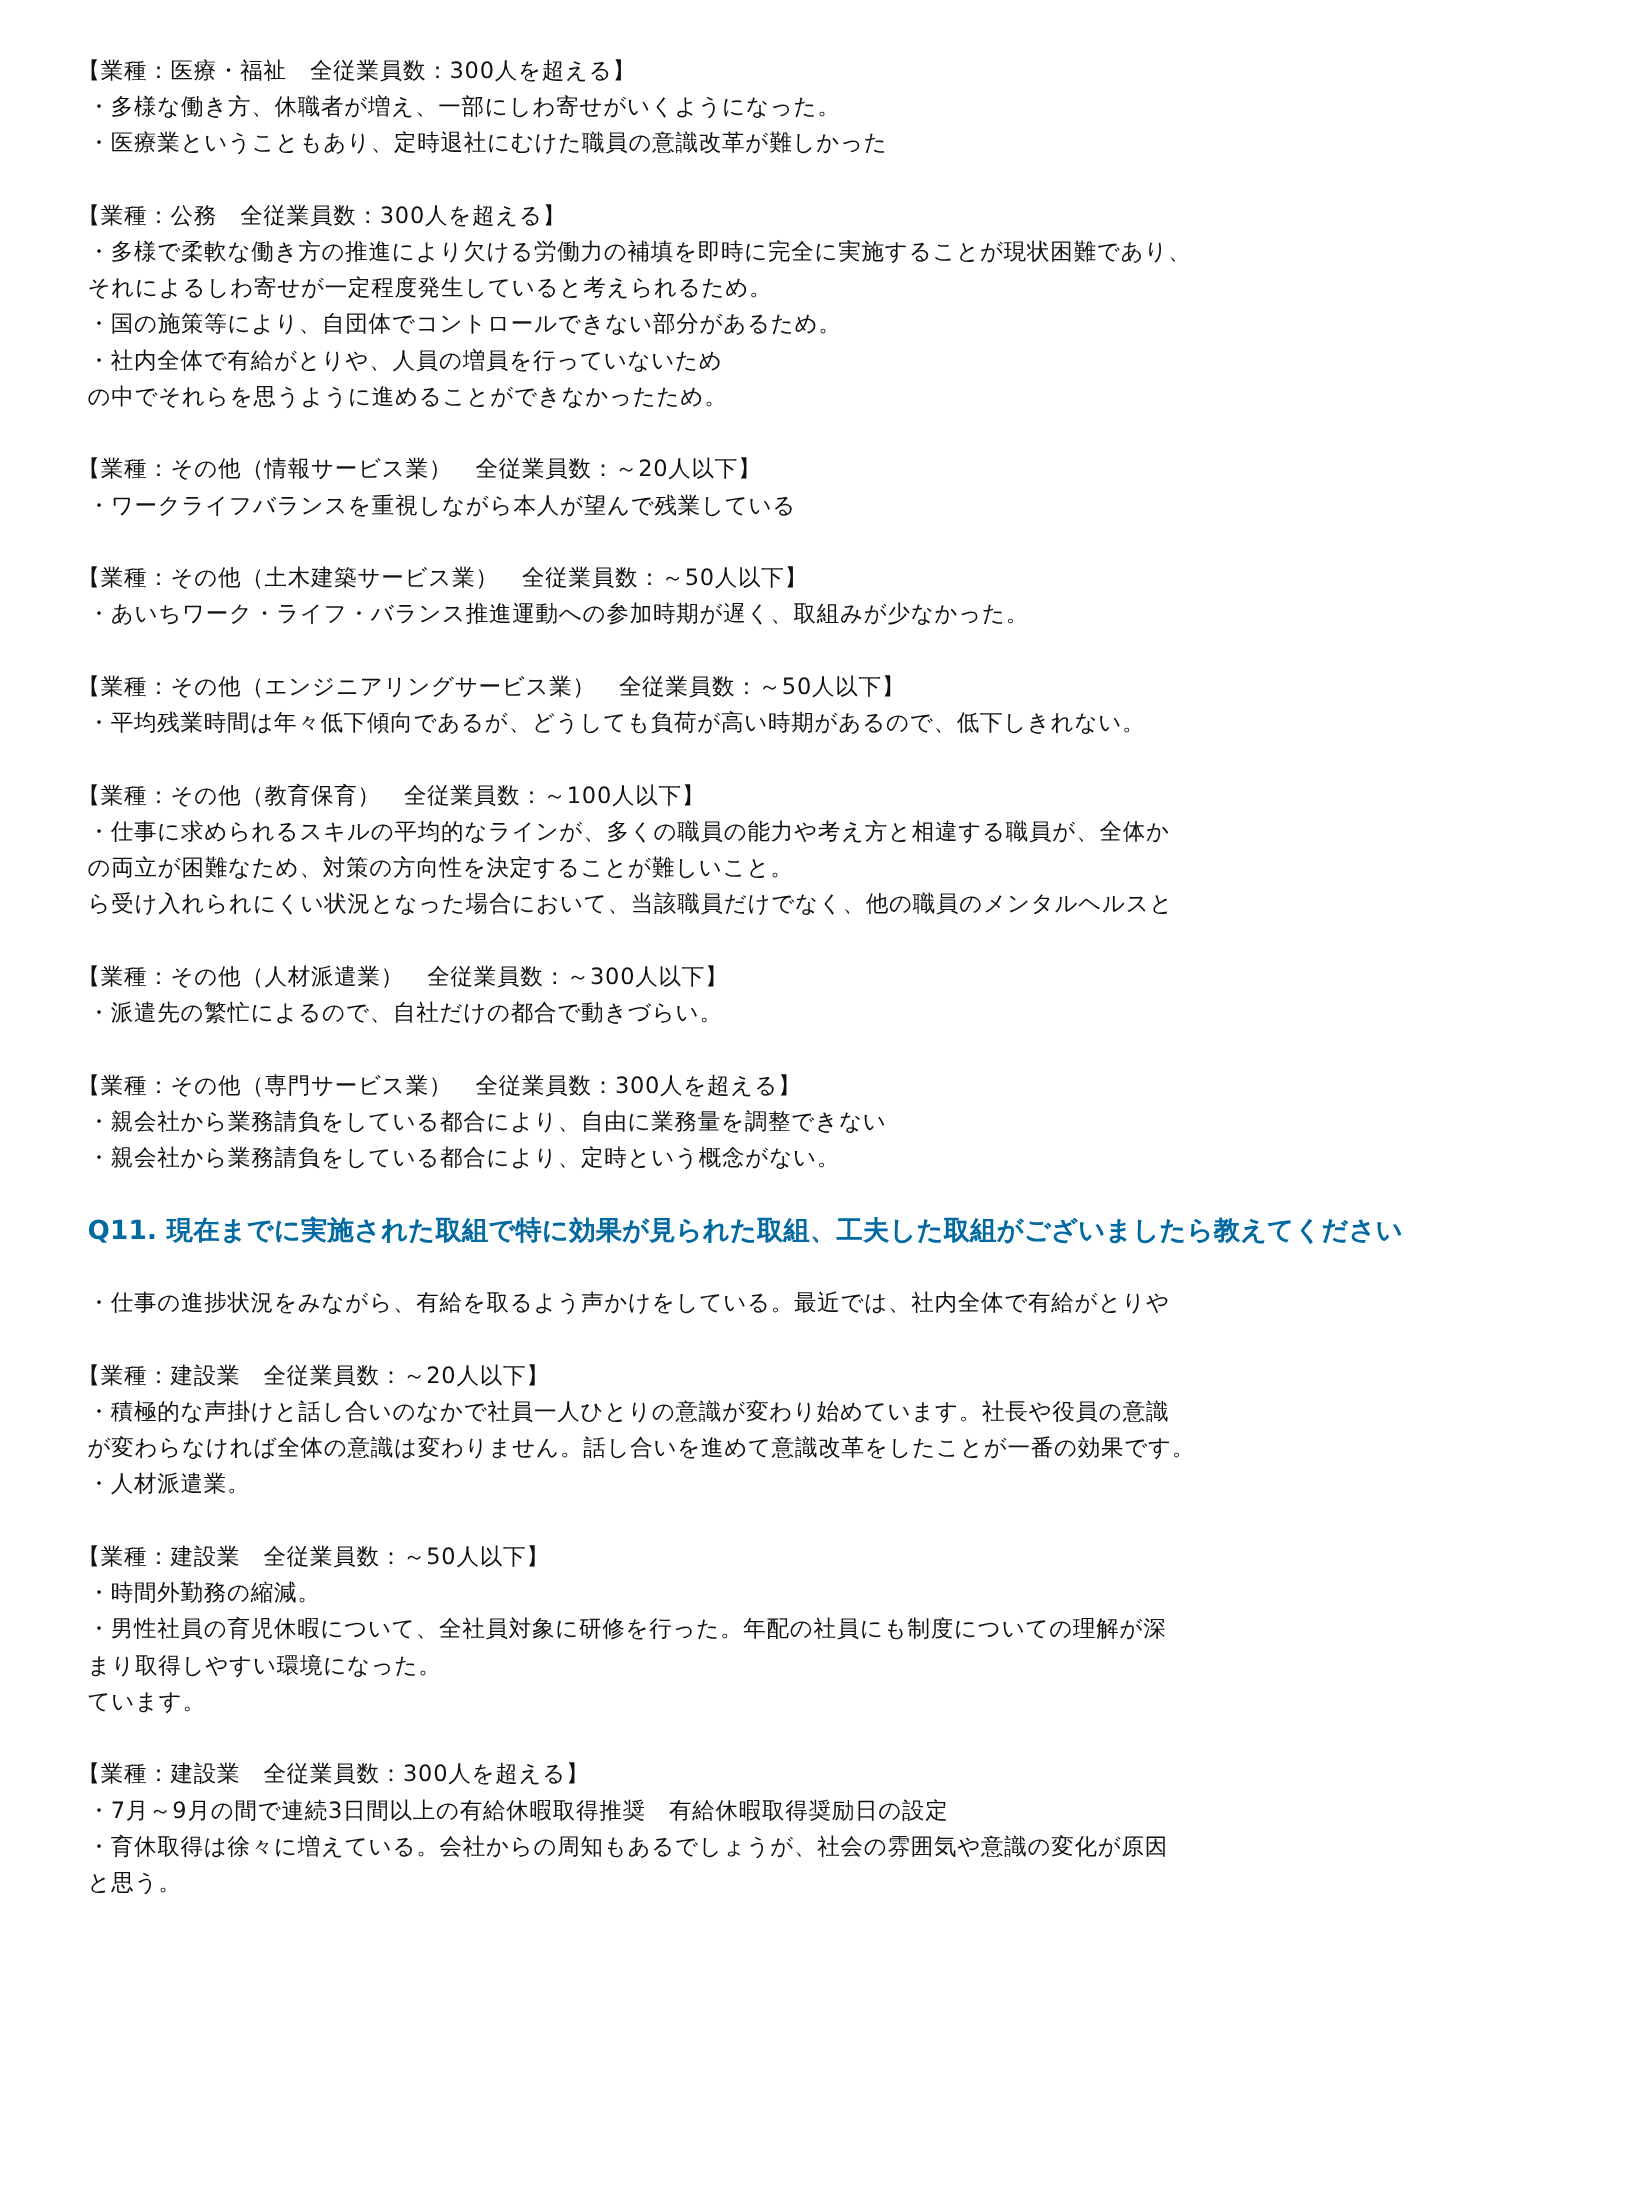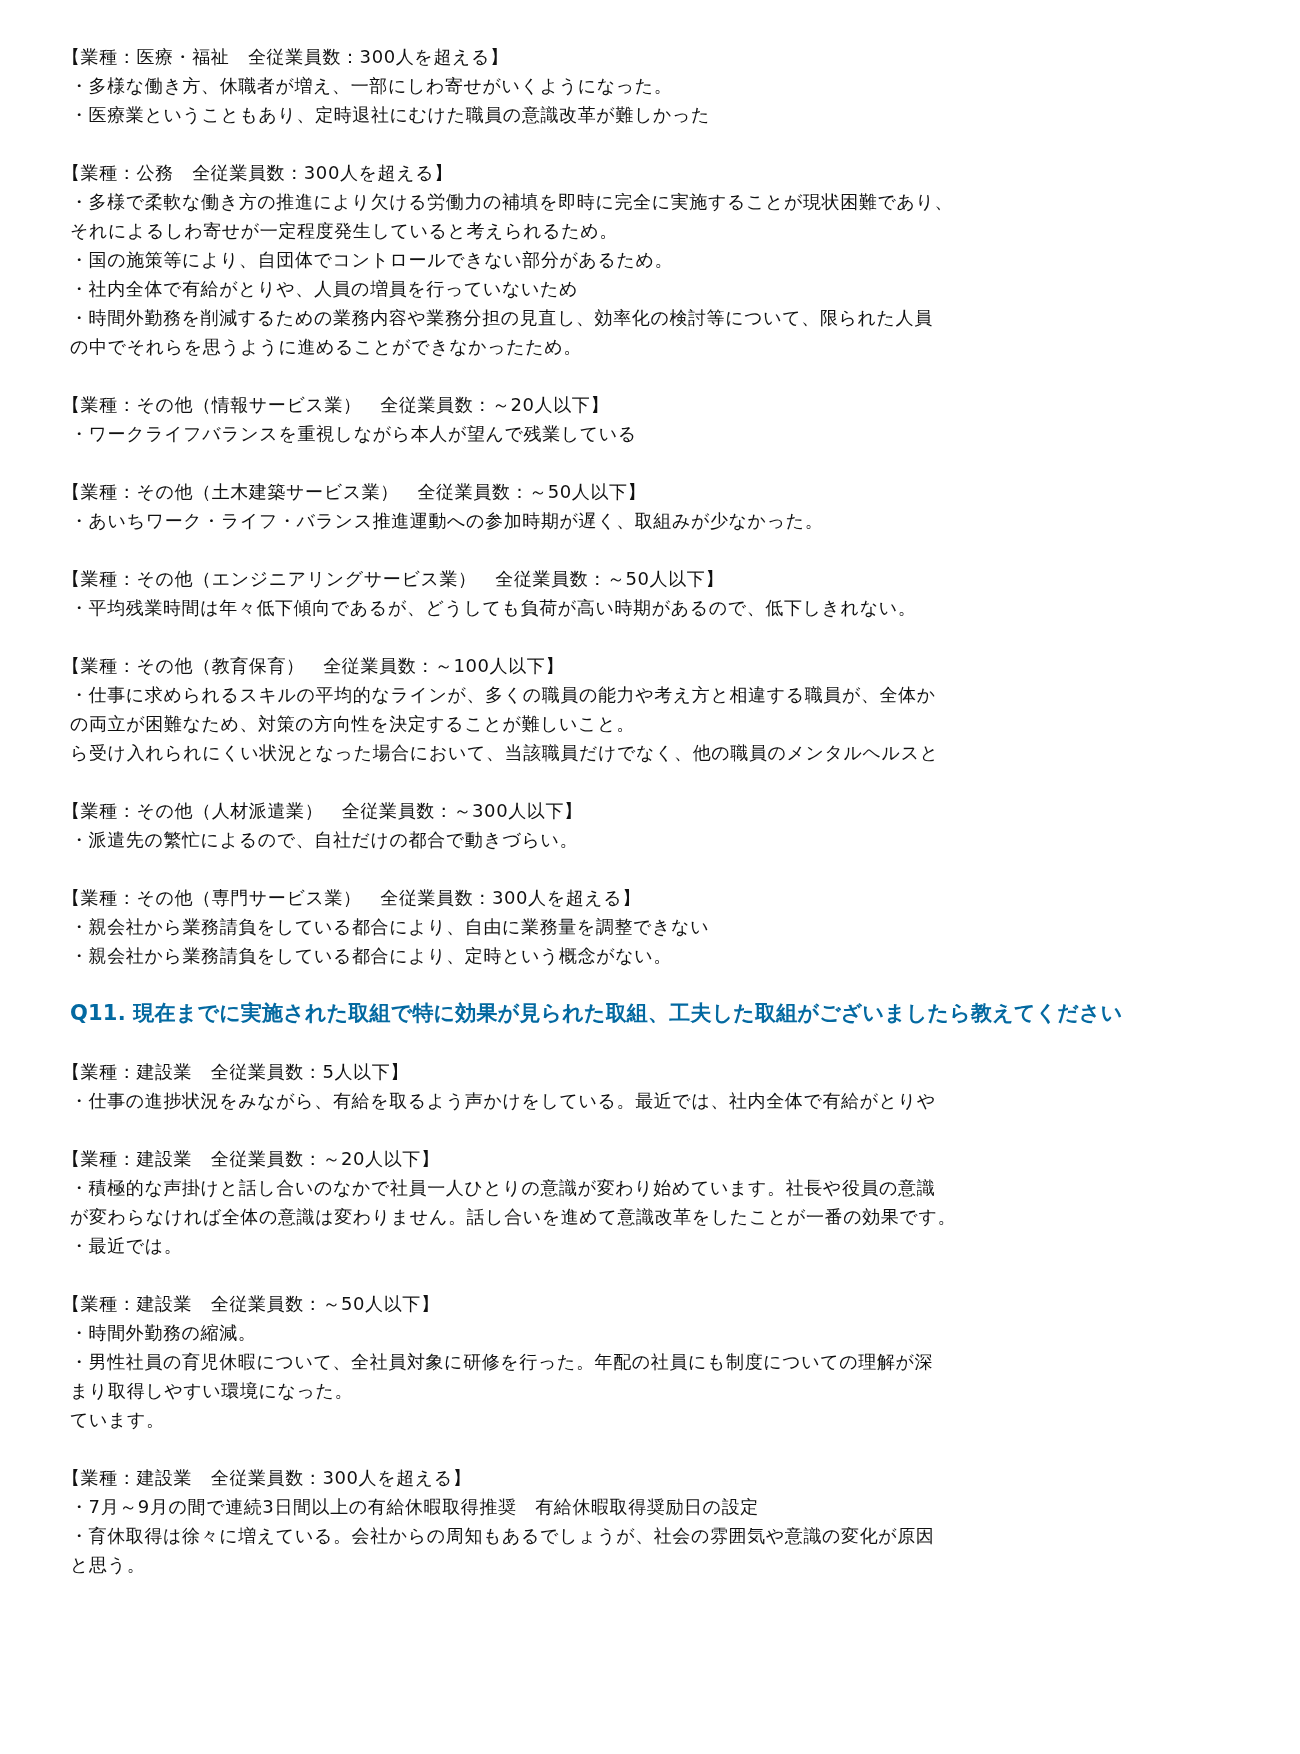--- a/index.html
+++ b/index.html
@@ -65,7 +65,6 @@
       <div class="line">それによるしわ寄せが一定程度発生していると考えられるため。</div>
       <div class="line">・国の施策等により、自団体でコントロールできない部分があるため。</div>
       <div class="line">・社内全体で有給がとりや、人員の増員を行っていないため</div>
-      <div class="line">・時間外勤務を削減するための業務内容や業務分担の見直し、効率化の検討等について、限られた人員</div>
       <div class="line">の中でそれらを思うように進めることができなかったため。</div>
     </div>
 

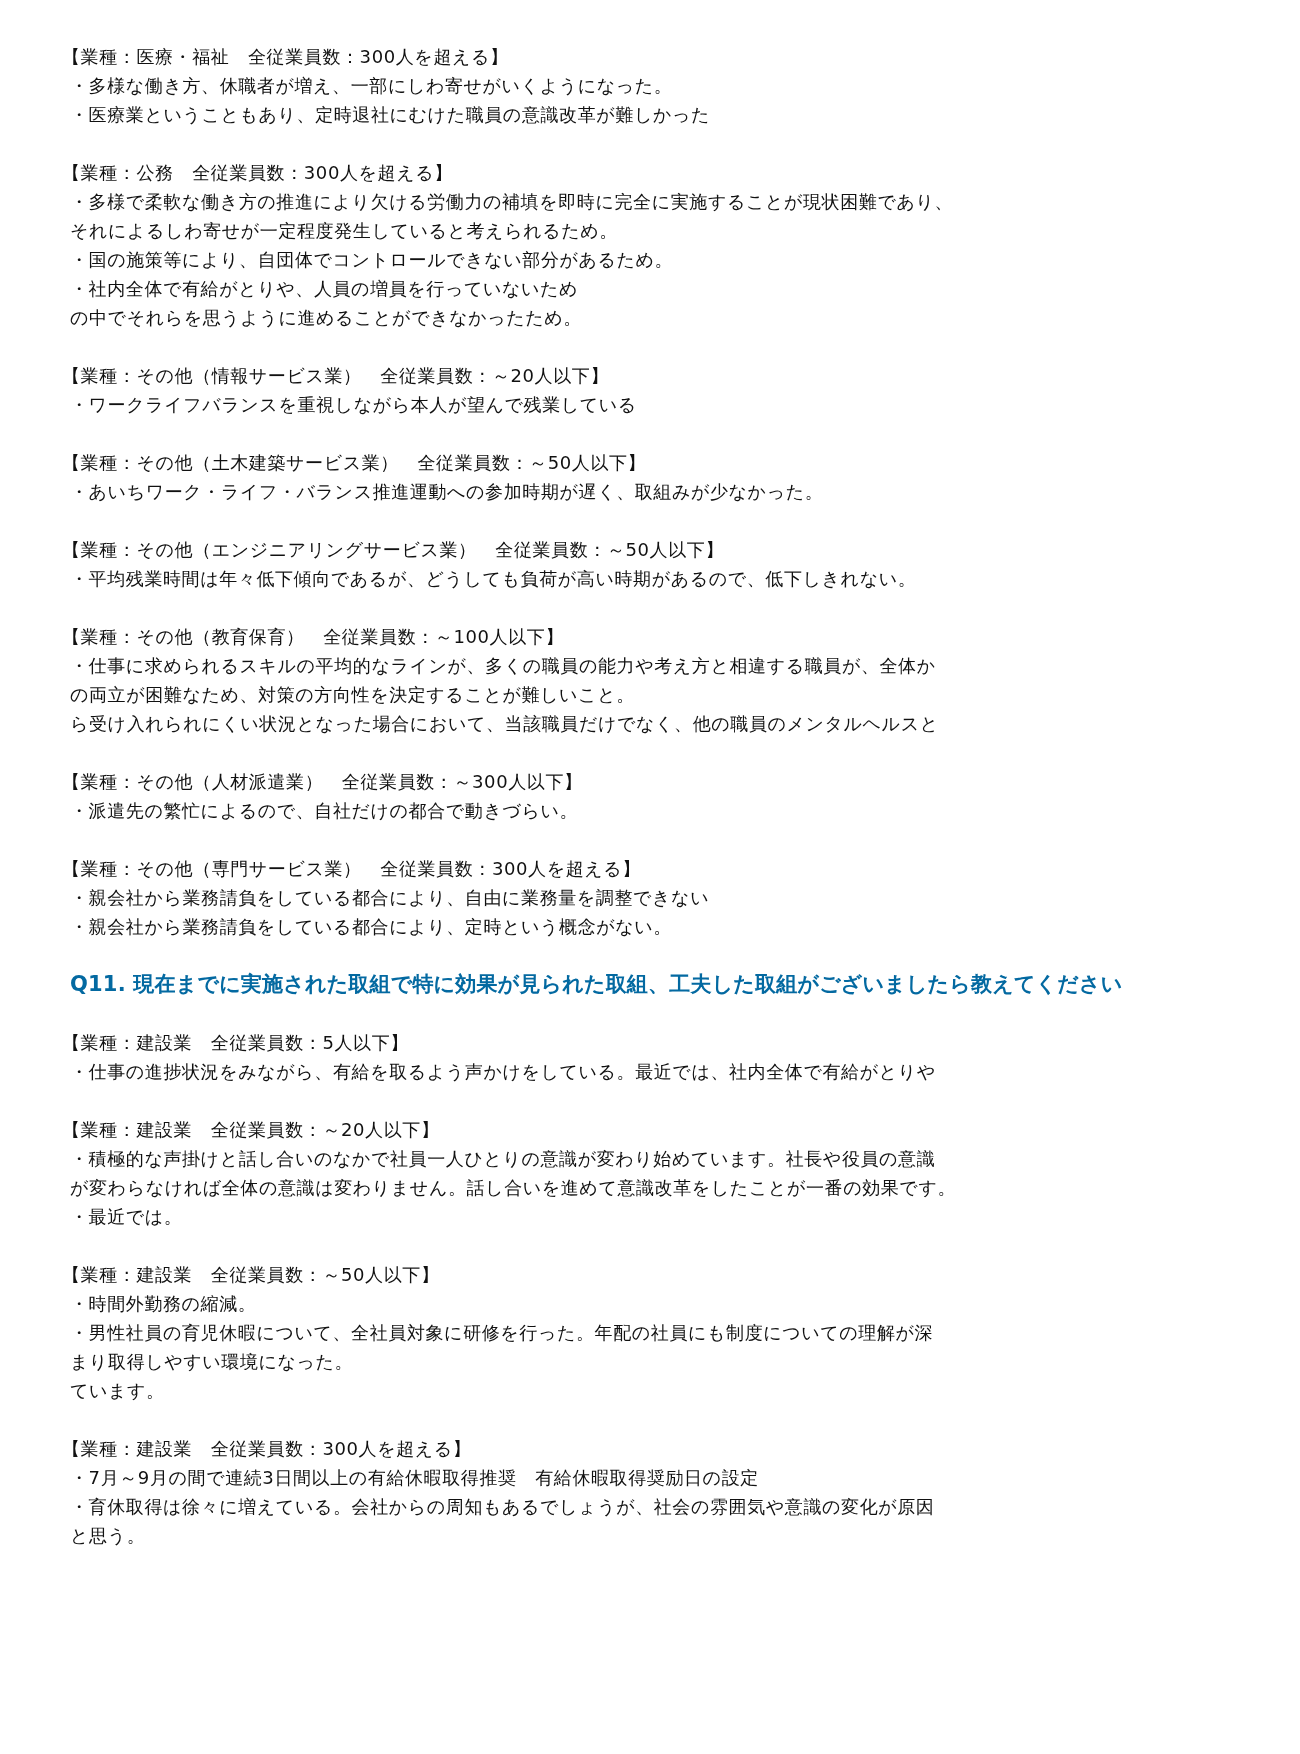--- a/index.html
+++ b/index.html
@@ -107,7 +107,6 @@
   <div>
 
     <div class="block">
-      <div class="line header-line">【業種：建設業　全従業員数：5人以下】</div>
       <div class="line">・仕事の進捗状況をみながら、有給を取るよう声かけをしている。最近では、社内全体で有給がとりや</div>
     </div>
 

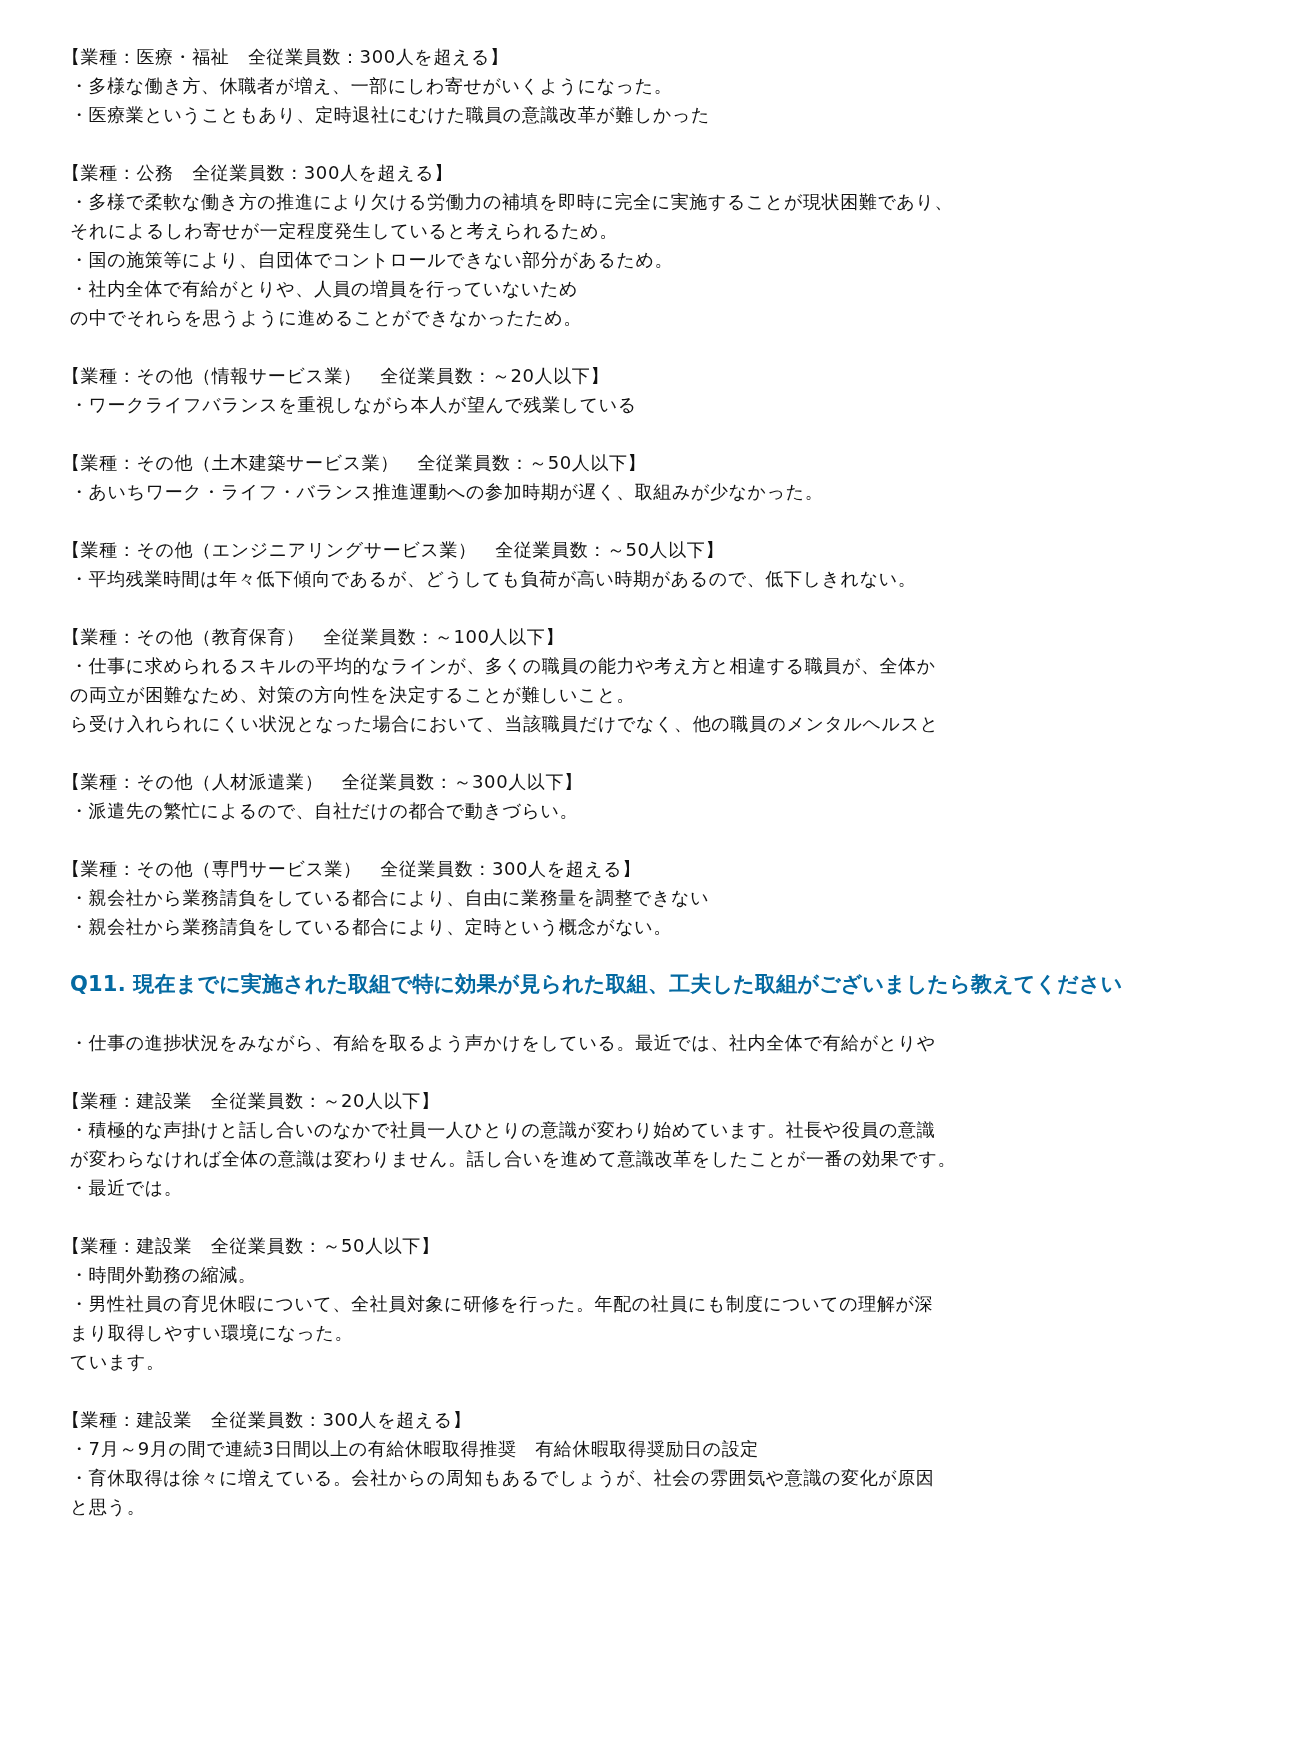--- a/index.html
+++ b/index.html
@@ -114,7 +114,7 @@
       <div class="line header-line">【業種：建設業　全従業員数：～20人以下】</div>
       <div class="line">・積極的な声掛けと話し合いのなかで社員一人ひとりの意識が変わり始めています。社長や役員の意識</div>
       <div class="line">が変わらなければ全体の意識は変わりません。話し合いを進めて意識改革をしたことが一番の効果です。</div>
-      <div class="line">・最近では。</div>
+      <div class="line">・人材派遣業。</div>
     </div>
 
     <div class="block">

